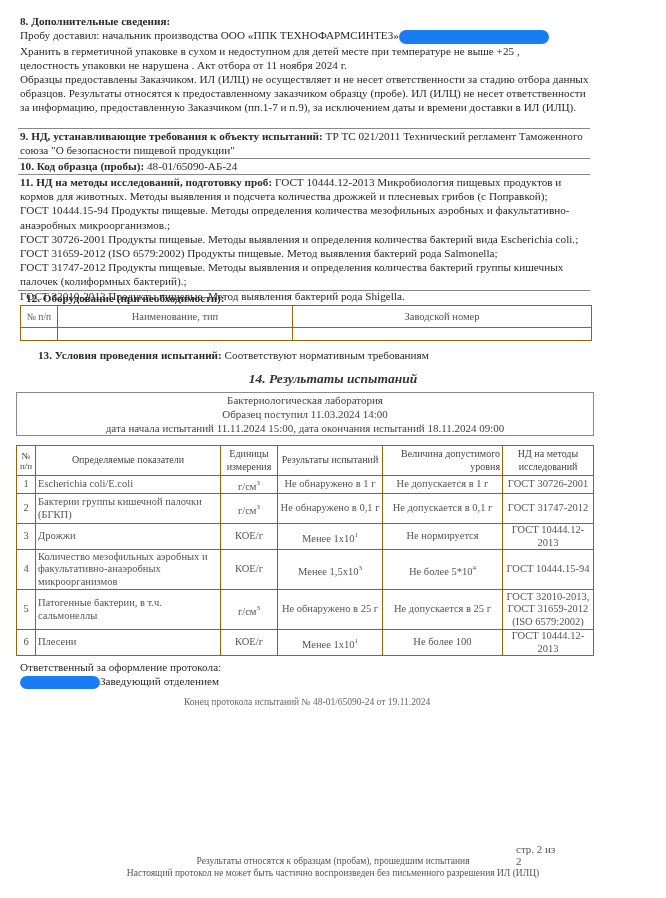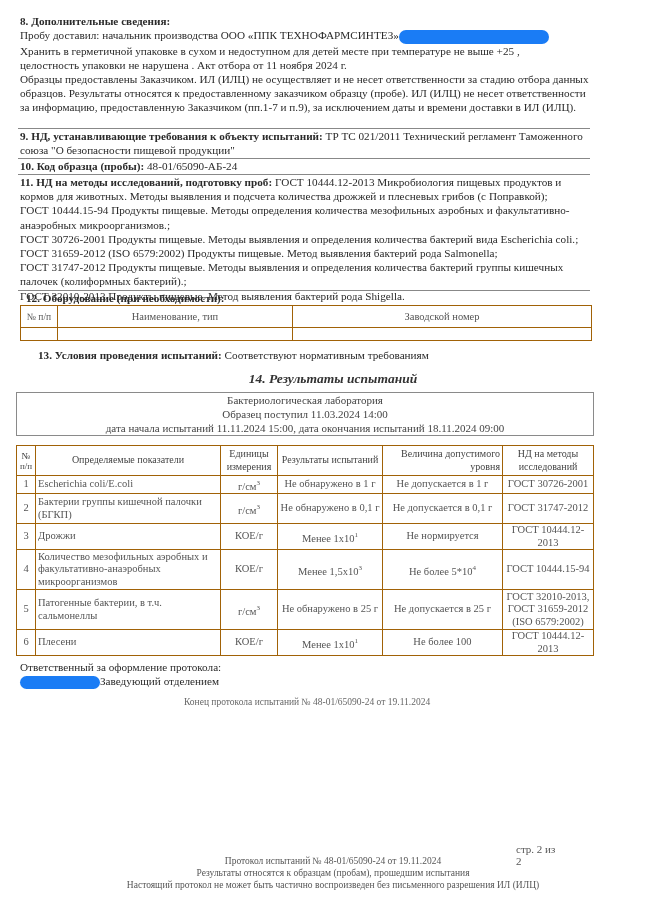--- a/index.html
+++ b/index.html
@@ -153,7 +153,6 @@
 
   <div style="position:absolute;left:516px;top:843px;font-size:11px;color:#555;">стр. 2 из 2</div>
   <div class="footer" style="top:855px;">
-    <div>Протокол испытаний № 48-01/65090-24 от 19.11.2024</div>
     <div>Результаты относятся к образцам (пробам), прошедшим испытания</div>
     <div>Настоящий протокол не может быть частично воспроизведен без письменного разрешения ИЛ (ИЛЦ)</div>
   </div>

